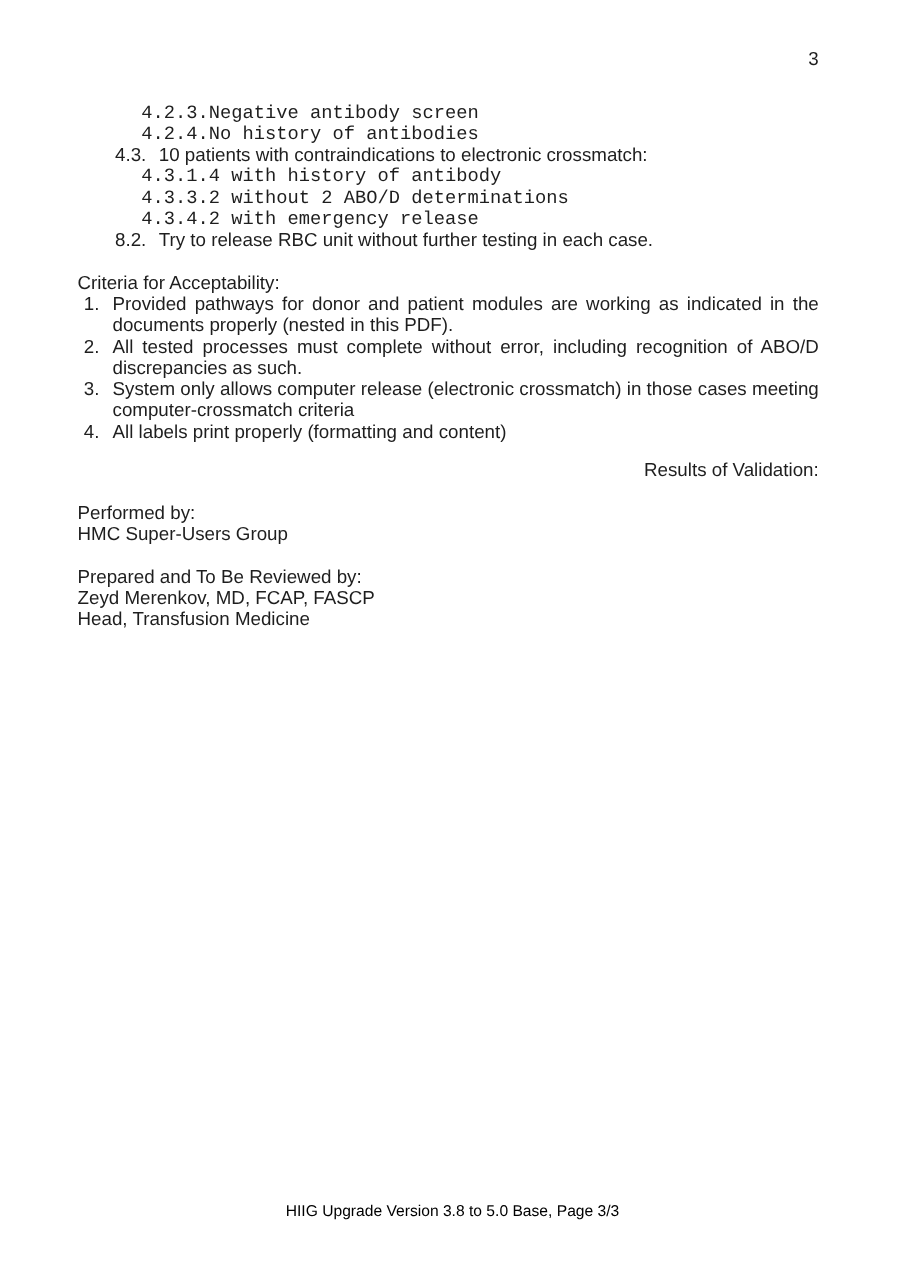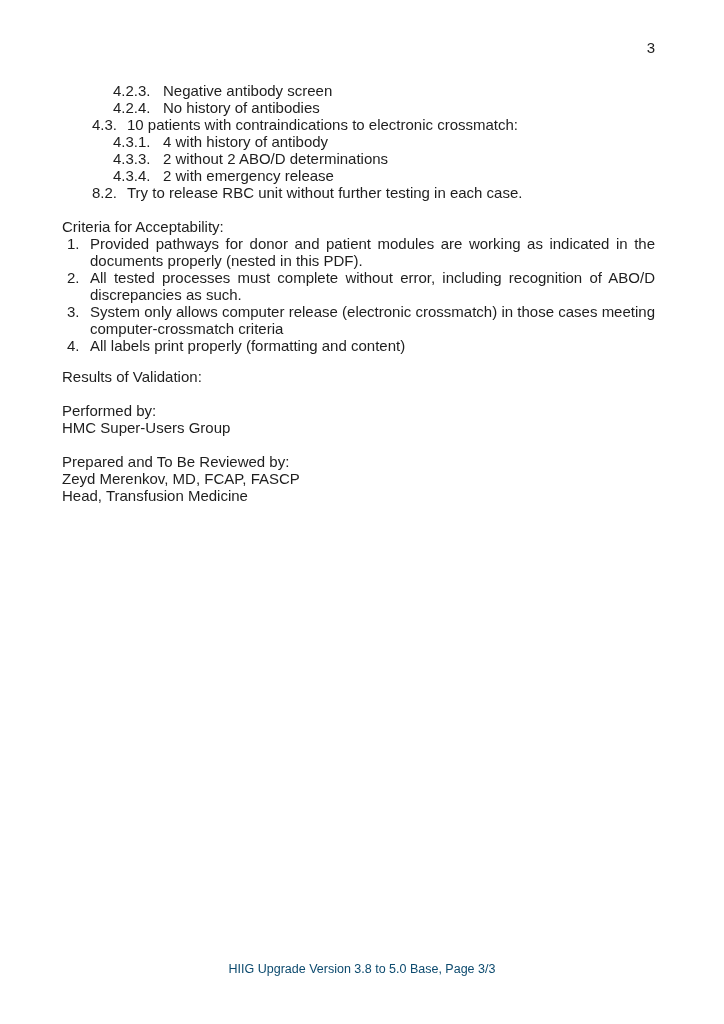--- a/index.html
+++ b/index.html
@@ -25,7 +25,7 @@
   .orow { display: flex; }
   .orow.o2 { padding-left: 30px; align-items: center; }
   .orow.o2 .num { flex: 0 0 35px; }
-  .orow.o3 { padding-left: 51px; }
+  .orow.o3 { padding-left: 51px; font-family: Liberation Mono, monospace; }
   .orow.o3 .num { flex: 0 0 50px; }
   .orow .txt { flex: 1 1 auto; }
   .heading { font-weight: normal; }

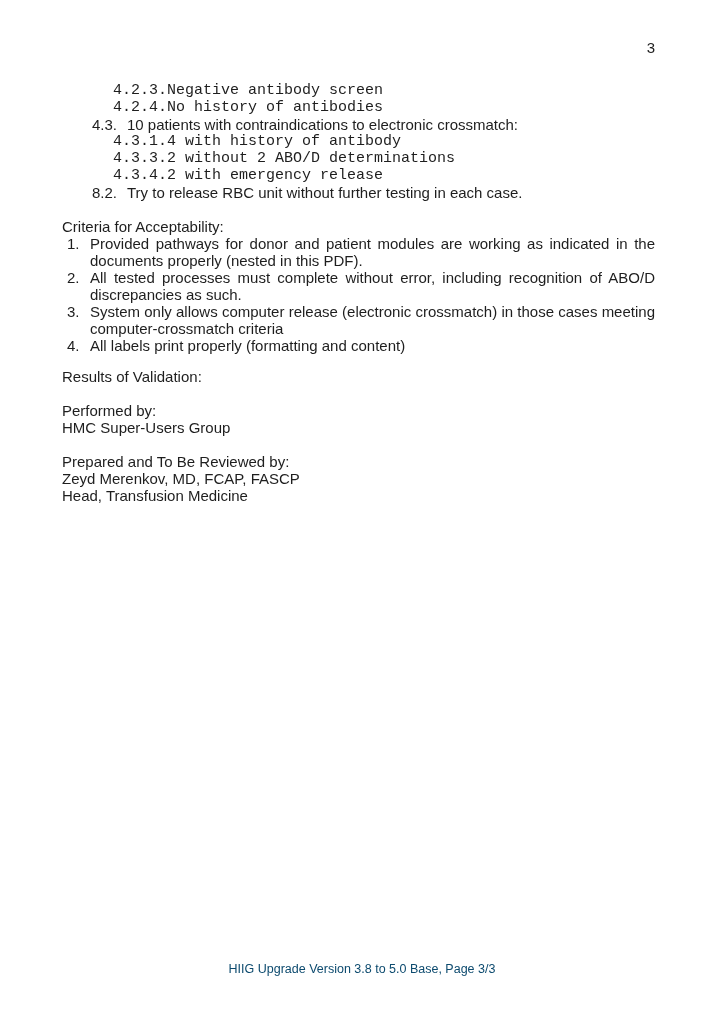--- a/index.html
+++ b/index.html
@@ -30,7 +30,7 @@
   .orow .txt { flex: 1 1 auto; }
   .heading { font-weight: normal; }
   .heading.gap { margin-top: 17px; }
-  .heading.gap-results { margin-top: 14px; }
+  .heading.gap-results { margin-top: 14px; text-align: right; }
   .crow { display: flex; }
   .crow .cnum { flex: 0 0 28px; padding-left: 5px; box-sizing: border-box; }
   .crow .ctext { flex: 1 1 auto; text-align: justify; }

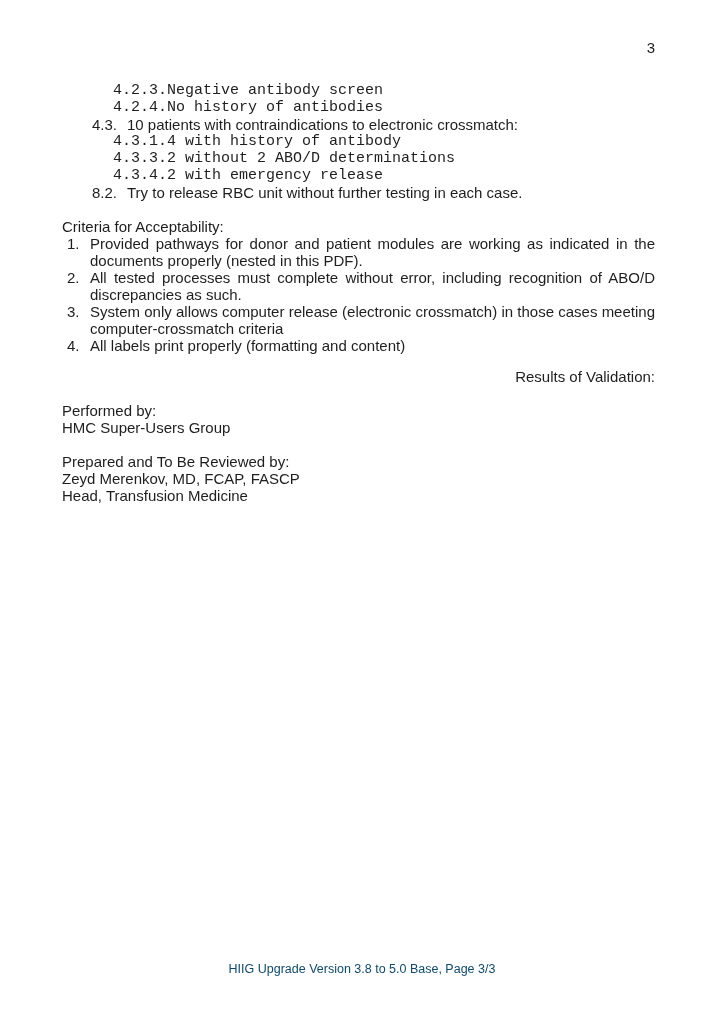--- a/index.html
+++ b/index.html
@@ -42,7 +42,7 @@
     text-align: center;
     font-size: 12.5px;
     line-height: 15px;
-    color: #0c4a6e;
+    color: #000000;
   }
 </style>
 </head>

